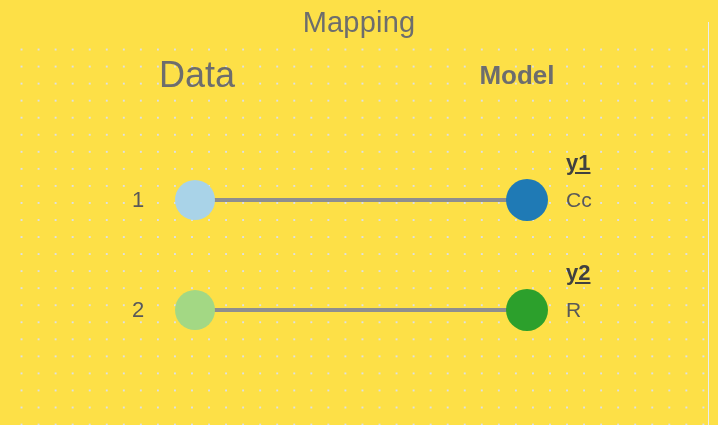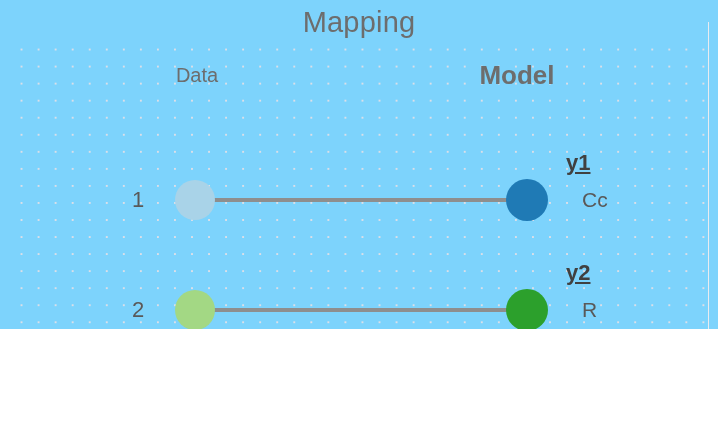--- a/index.html
+++ b/index.html
@@ -10,8 +10,8 @@
   #canvas {
     position: relative;
     width: 718px;
-    height: 329px;
-    background: #7dd3fc;
+    height: 425px;
+    background: #fde047;
     overflow: hidden;
     font-family: "Liberation Sans", sans-serif;
   }

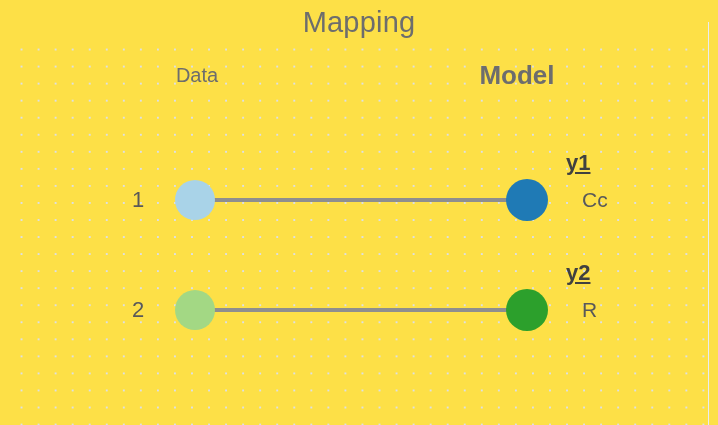--- a/index.html
+++ b/index.html
@@ -58,7 +58,7 @@
     left: 97px;
     top: 58px;
     width: 200px;
-    font-size: 20px;
+    font-size: 36px;
     line-height: 34px;
   }
   #head-data-sub {

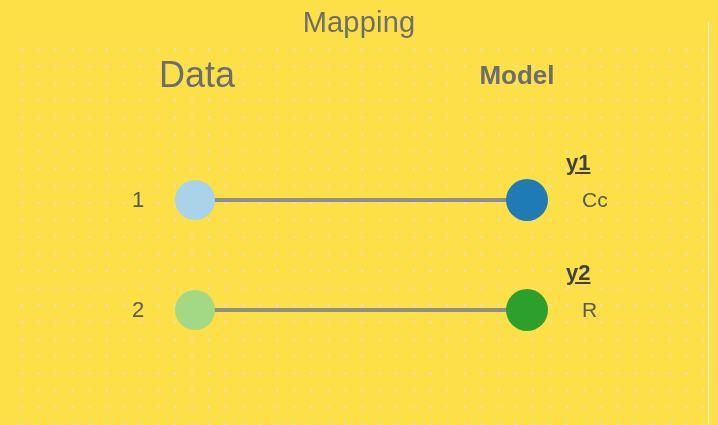--- a/index.html
+++ b/index.html
@@ -141,7 +141,6 @@
     color: #595959;
     line-height: 28px;
     white-space: nowrap;
-    margin-left: 16px;
   }
 </style>
 </head>

